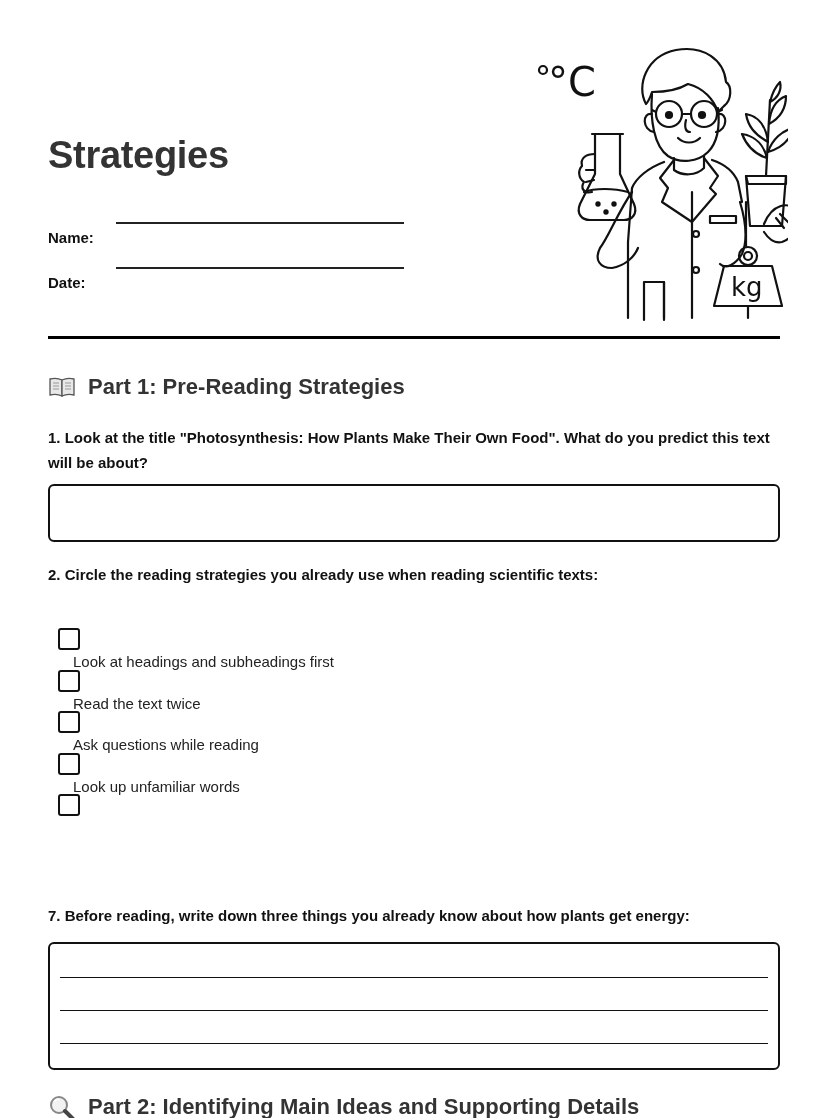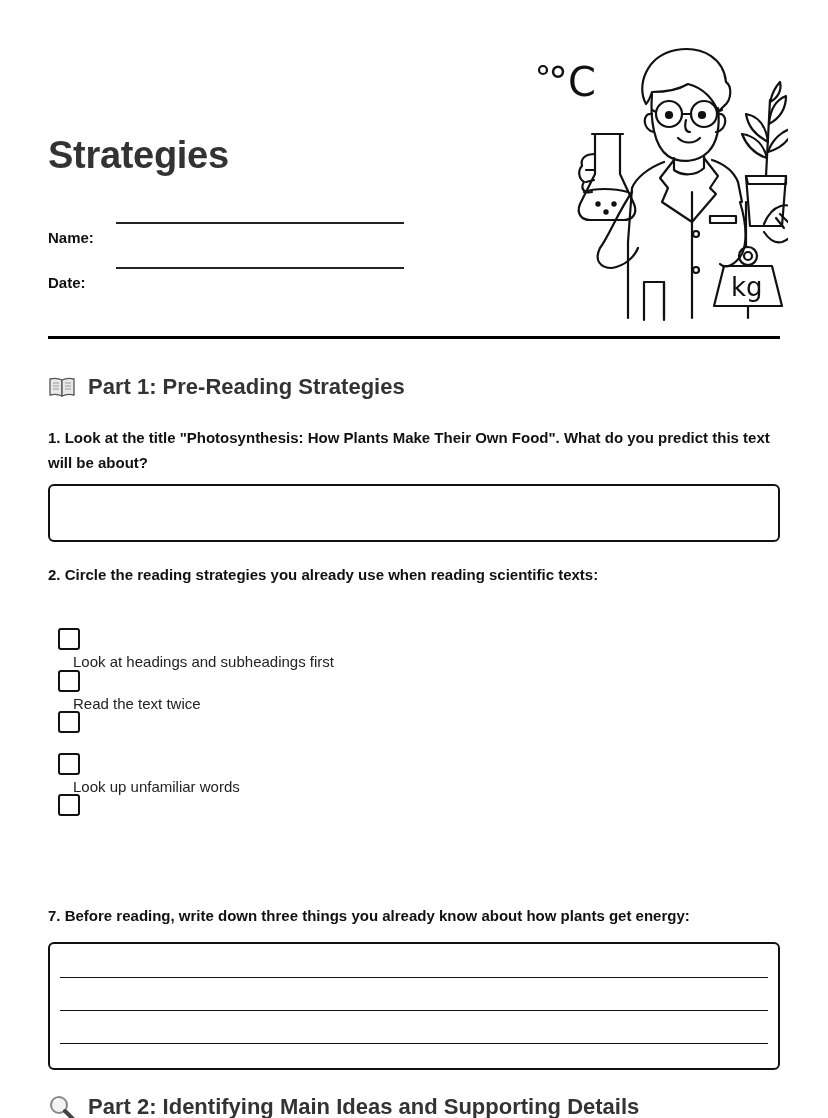--- a/index.html
+++ b/index.html
@@ -173,6 +173,7 @@
     </div>
     <div class="check-item">
       <div class="check-box"></div>
+      <span class="check-label">Ask questions while reading</span>
     </div>
     <div class="check-item">
       <div class="check-box"></div>

